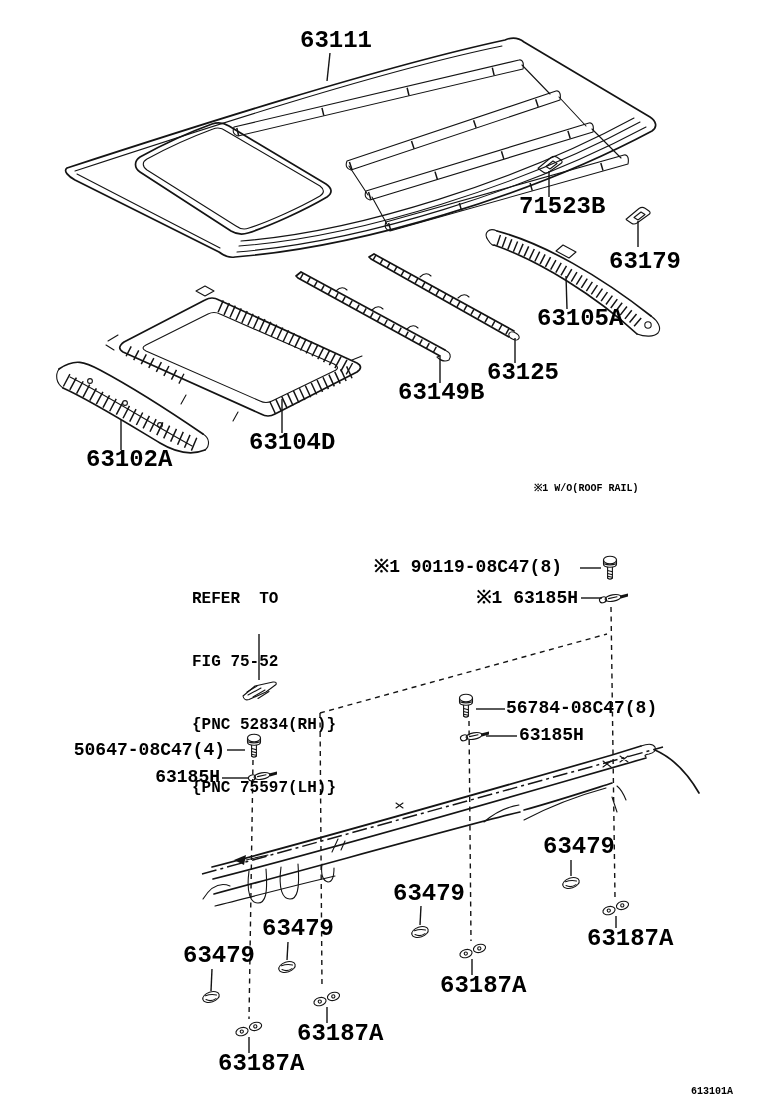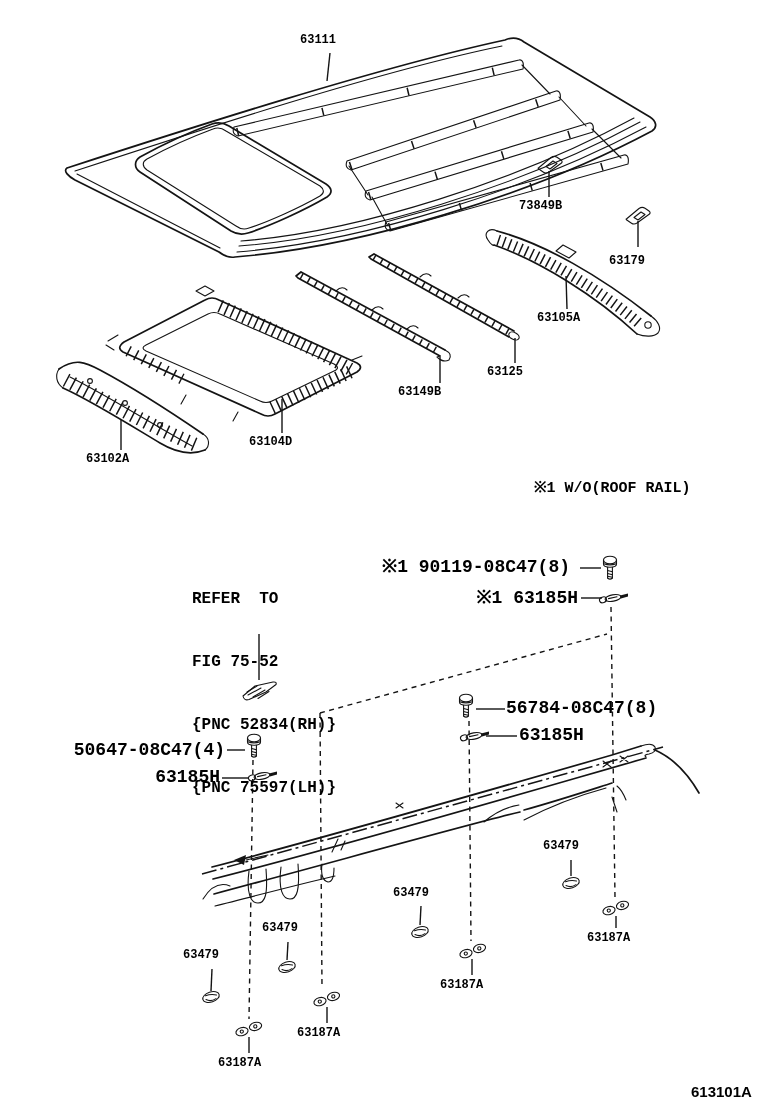--- a/index.html
+++ b/index.html
@@ -7,7 +7,7 @@
          font-family:"Liberation Mono","DejaVu Sans Mono",monospace;}
   #art{position:absolute;left:0;top:0;}
   .lbl{position:absolute;font-weight:bold;color:#000;white-space:pre;}
-  .s20{font-size:12px;line-height:19px;}
+  .s20{font-size:24px;line-height:19px;}
   .s18{font-size:18px;line-height:19px;}
   .s16{font-size:16px;line-height:21px;}
   .s15{font-size:15px;line-height:17px;}

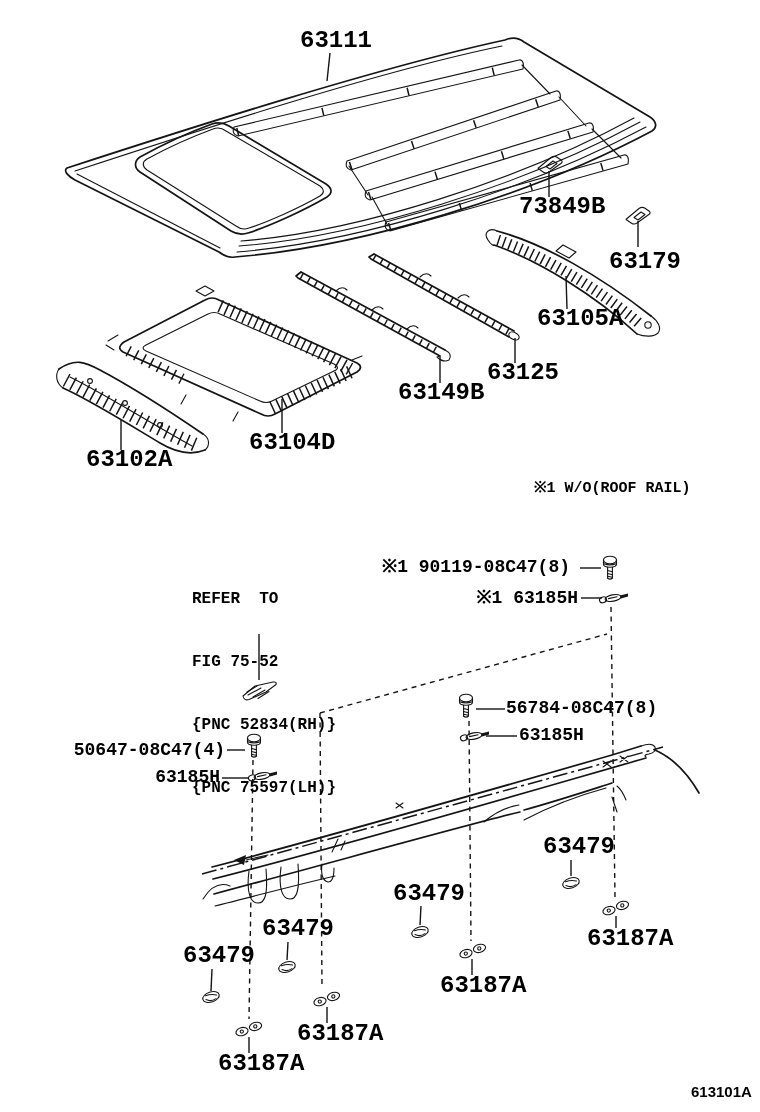--- a/index.html
+++ b/index.html
@@ -213,7 +213,7 @@
 </svg>
 
 <div class="lbl s20" style="left:300px;top:31px">63111</div>
-<div class="lbl s20" style="left:519px;top:197px">73849B</div>
+<div class="lbl s20" style="left:519px;top:197px">71523B</div>
 <div class="lbl s20" style="left:609px;top:252px">63179</div>
 <div class="lbl s20" style="left:537px;top:309px">63105A</div>
 <div class="lbl s20" style="left:487px;top:363px">63125</div>

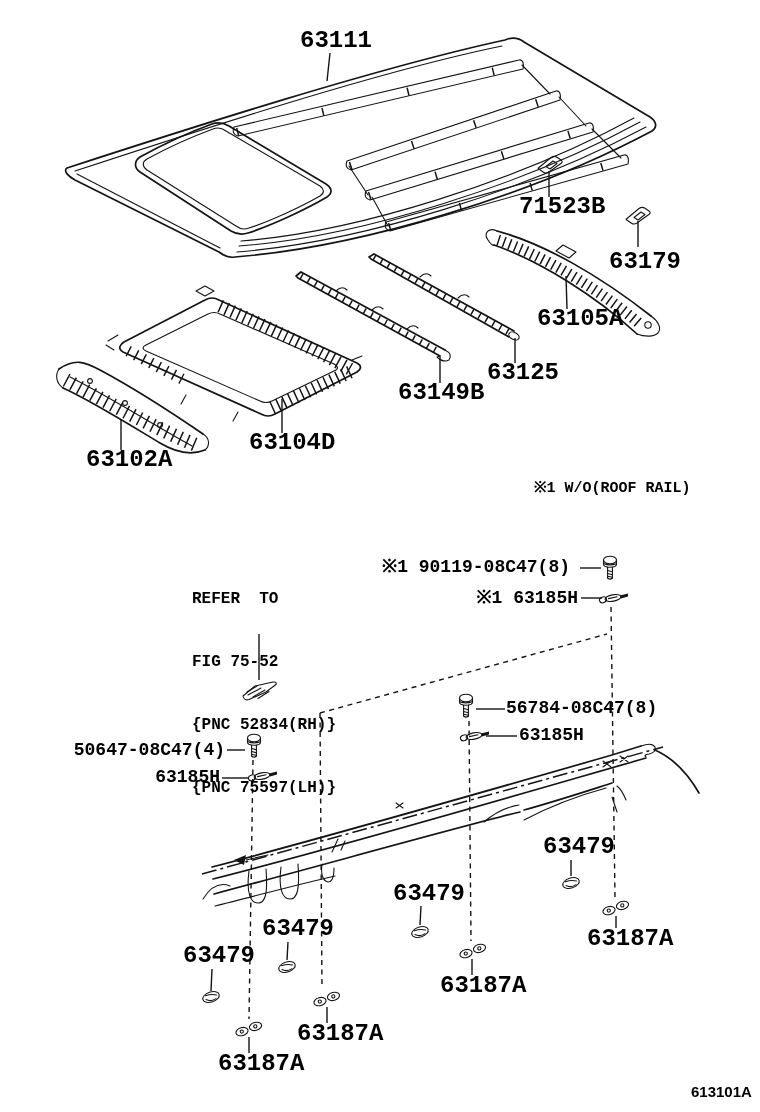--- a/index.html
+++ b/index.html
@@ -10,7 +10,7 @@
   .s20{font-size:24px;line-height:19px;}
   .s18{font-size:18px;line-height:19px;}
   .s16{font-size:16px;line-height:21px;}
-  .s15{font-size:15px;line-height:17px;}
+  .s15{font-size:10px;line-height:17px;}
   .sans{font-family:Liberation Sans, sans-serif;}
   .ln{stroke:#141414;fill:none;stroke-width:1.7;stroke-linecap:round;stroke-linejoin:round;}
   .thin{stroke-width:1.1;}

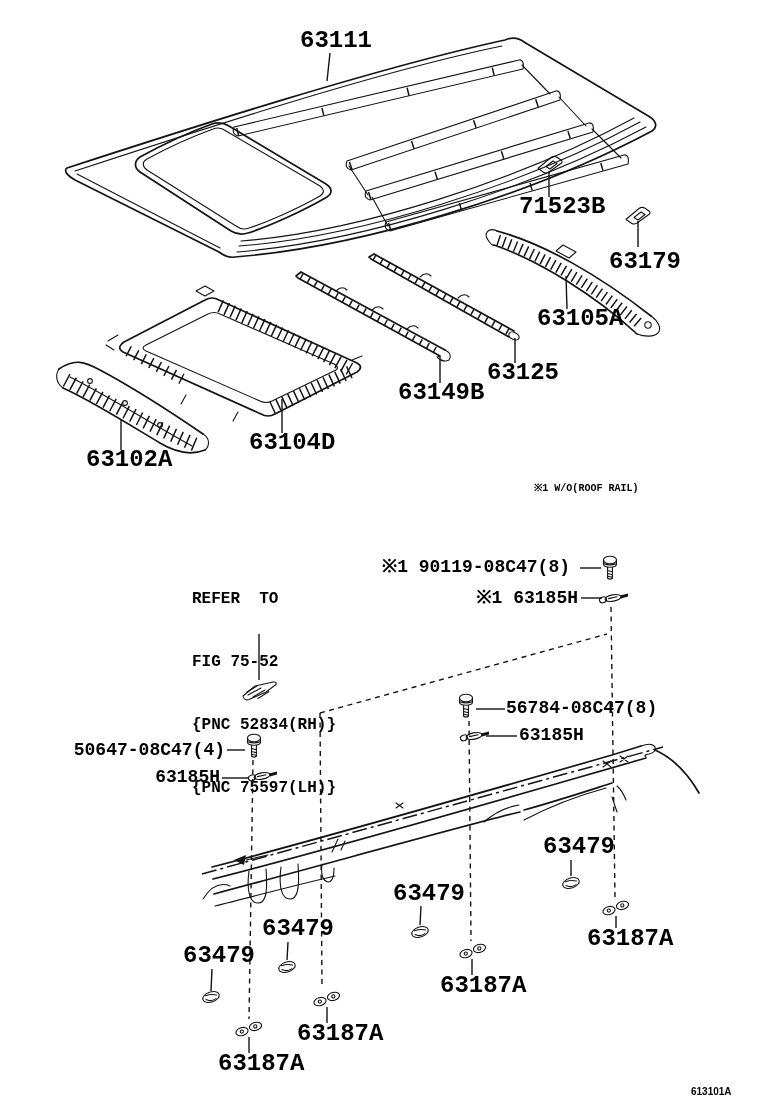--- a/index.html
+++ b/index.html
@@ -230,7 +230,7 @@
   <div>{PNC 75597(LH)}</div>
 </div>
 
-<div class="lbl s18" style="right:190px;top:558px">※1 90119-08C47(8)</div>
+<div class="lbl s18" style="right:198px;top:558px">※1 90119-08C47(8)</div>
 <div class="lbl s18" style="right:182px;top:589px">※1 63185H</div>
 <div class="lbl s18" style="left:506px;top:699px">56784-08C47(8)</div>
 <div class="lbl s18" style="left:519px;top:726px">63185H</div>

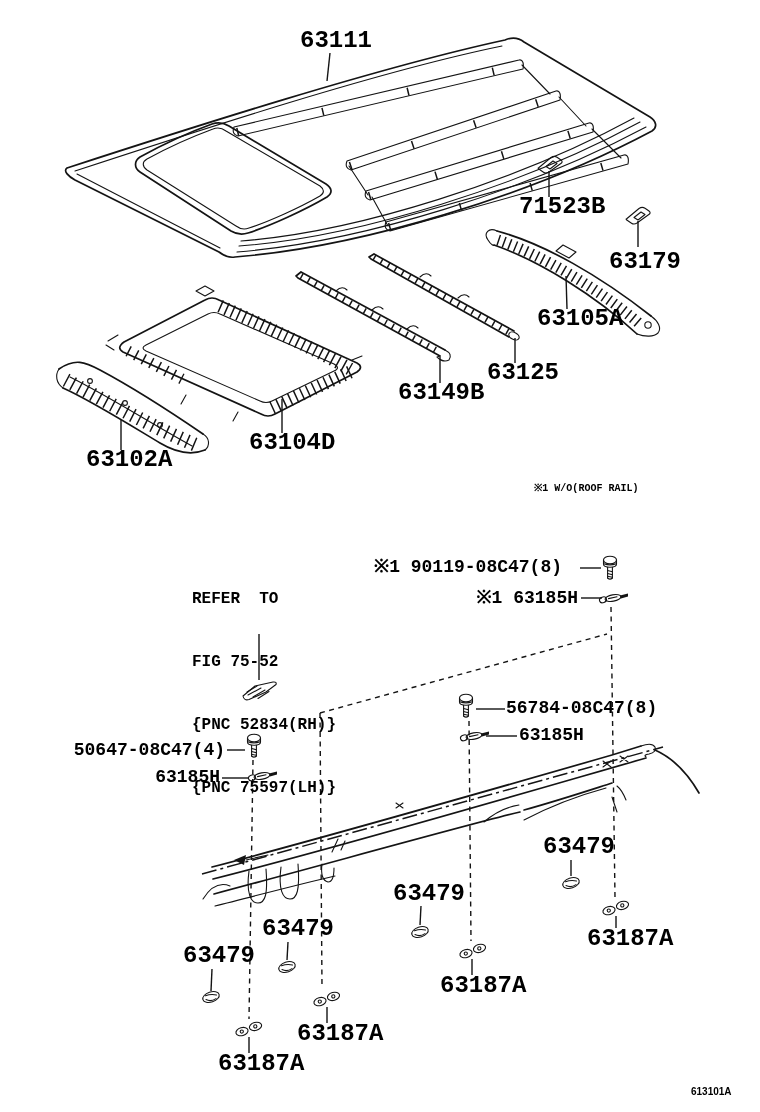--- a/index.html
+++ b/index.html
@@ -11,7 +11,7 @@
   .s18{font-size:18px;line-height:19px;}
   .s16{font-size:16px;line-height:21px;}
   .s15{font-size:10px;line-height:17px;}
-  .sans{font-family:Liberation Sans, sans-serif;}
+  .sans{font-family:Liberation Mono, monospace;}
   .ln{stroke:#141414;fill:none;stroke-width:1.7;stroke-linecap:round;stroke-linejoin:round;}
   .thin{stroke-width:1.1;}
   .leader{stroke:#141414;fill:none;stroke-width:1.4;}

